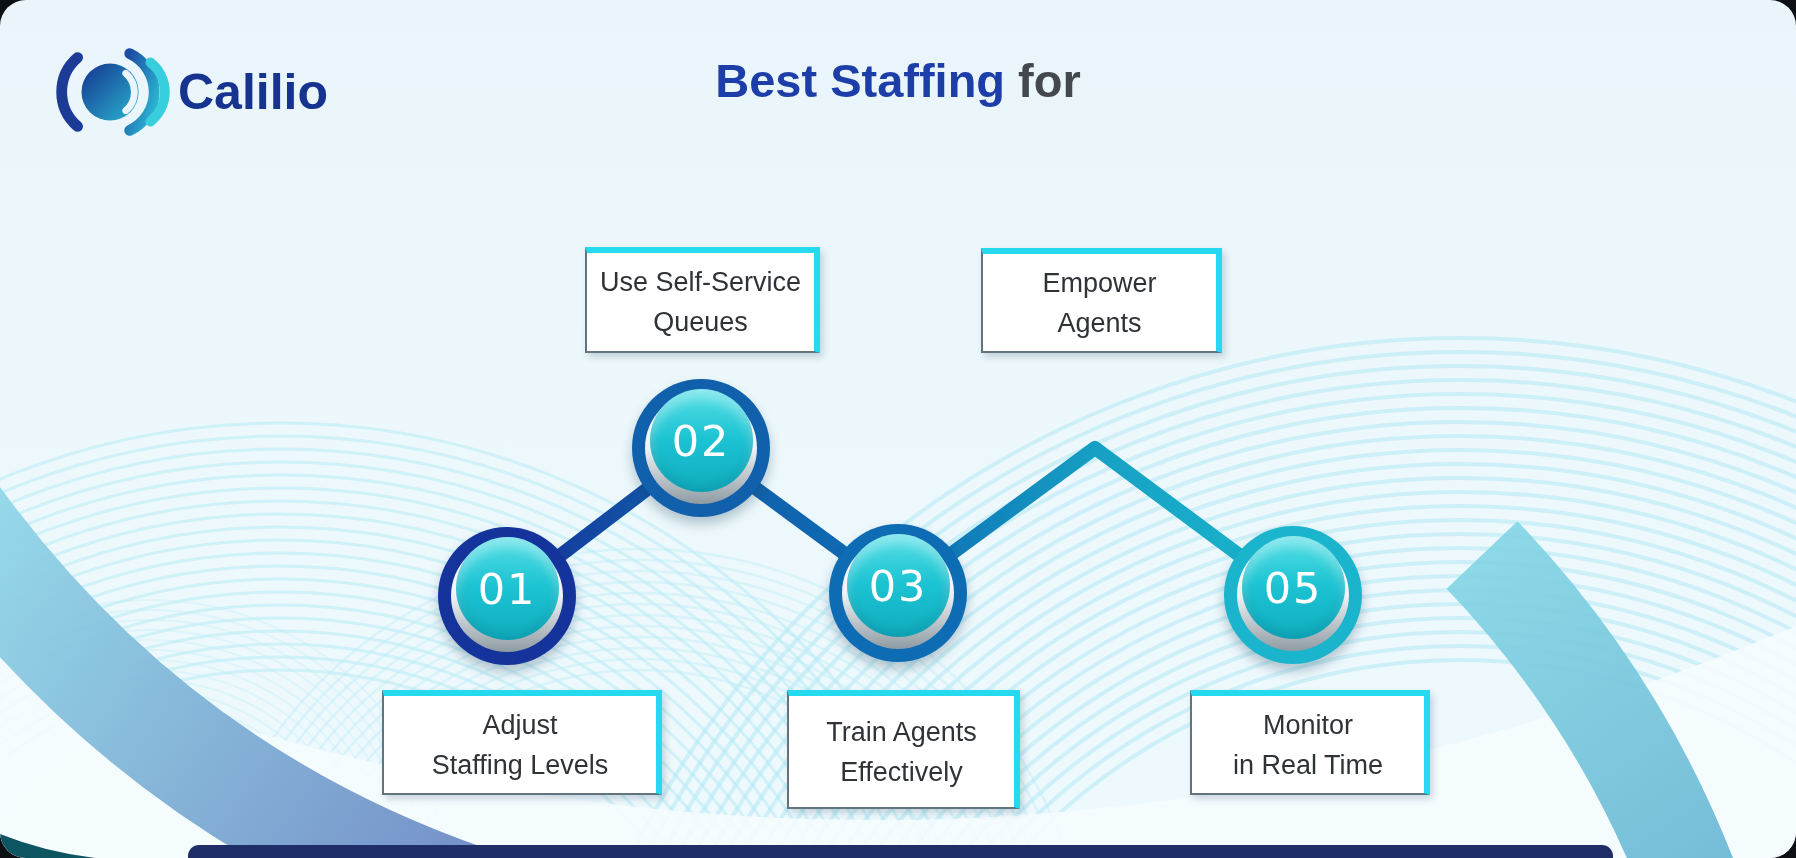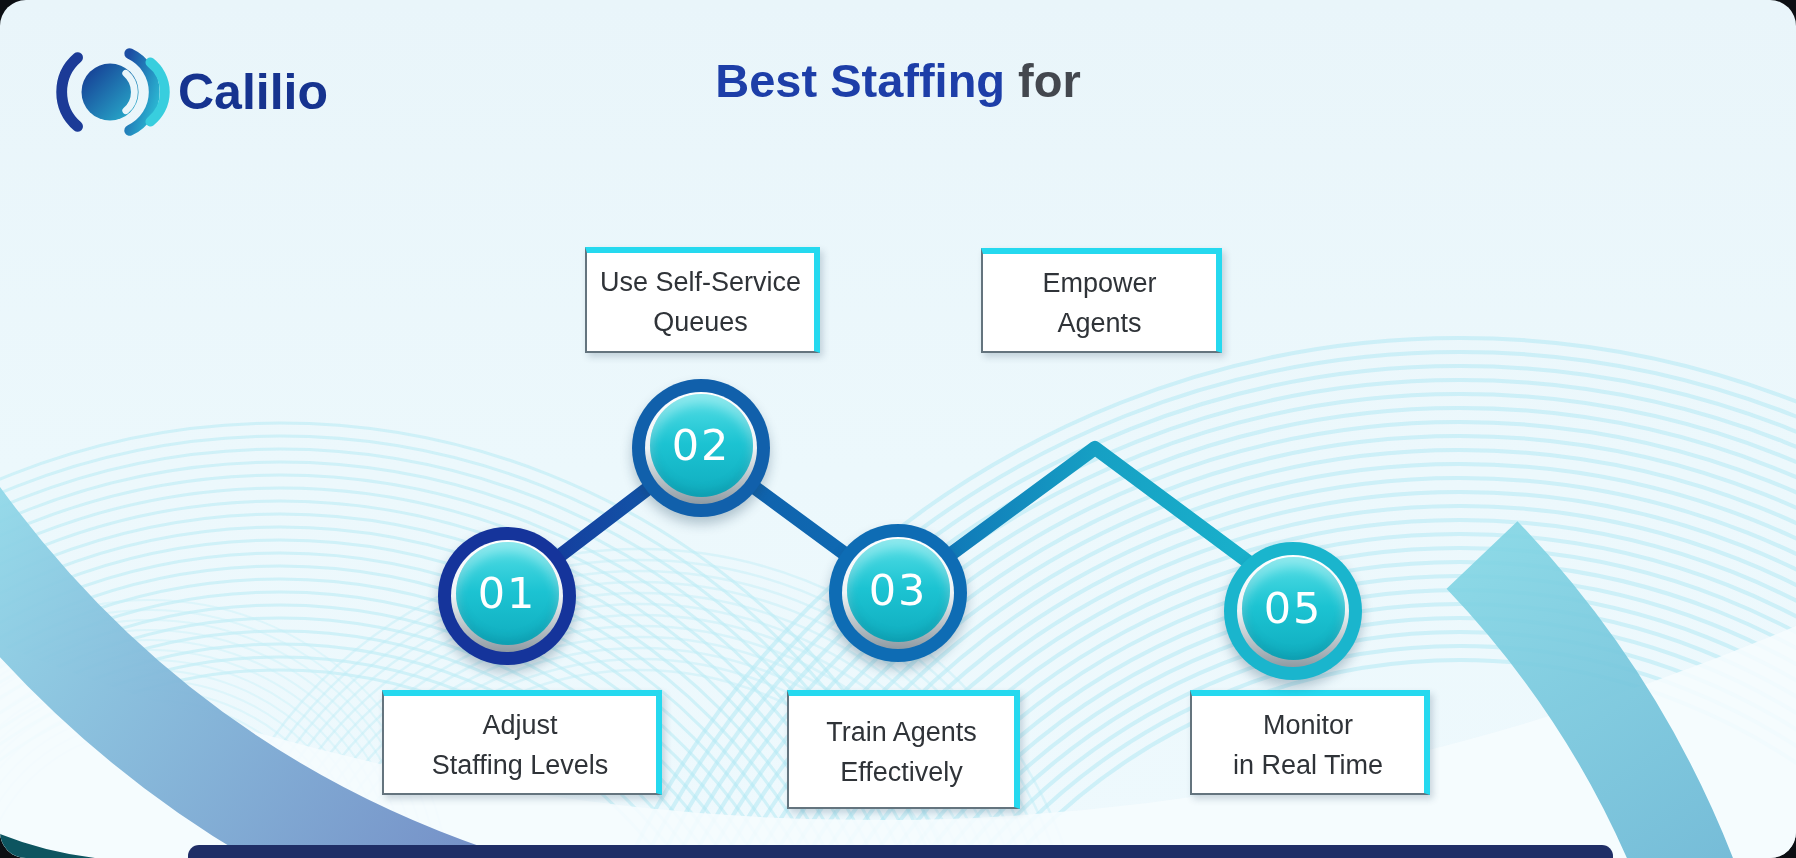--- a/index.html
+++ b/index.html
@@ -52,7 +52,7 @@
   .bevel{
     width:112px;height:112px;border-radius:50%;
     background:linear-gradient(180deg,#ffffff 0%,#eef3f5 50%,#8f9ba3 100%);
-    display:flex;align-items:center;justify-content:center;
+    display:flex;justify-content:center;
   }
   .node-inner{
     width:103px;height:103px;border-radius:50%;

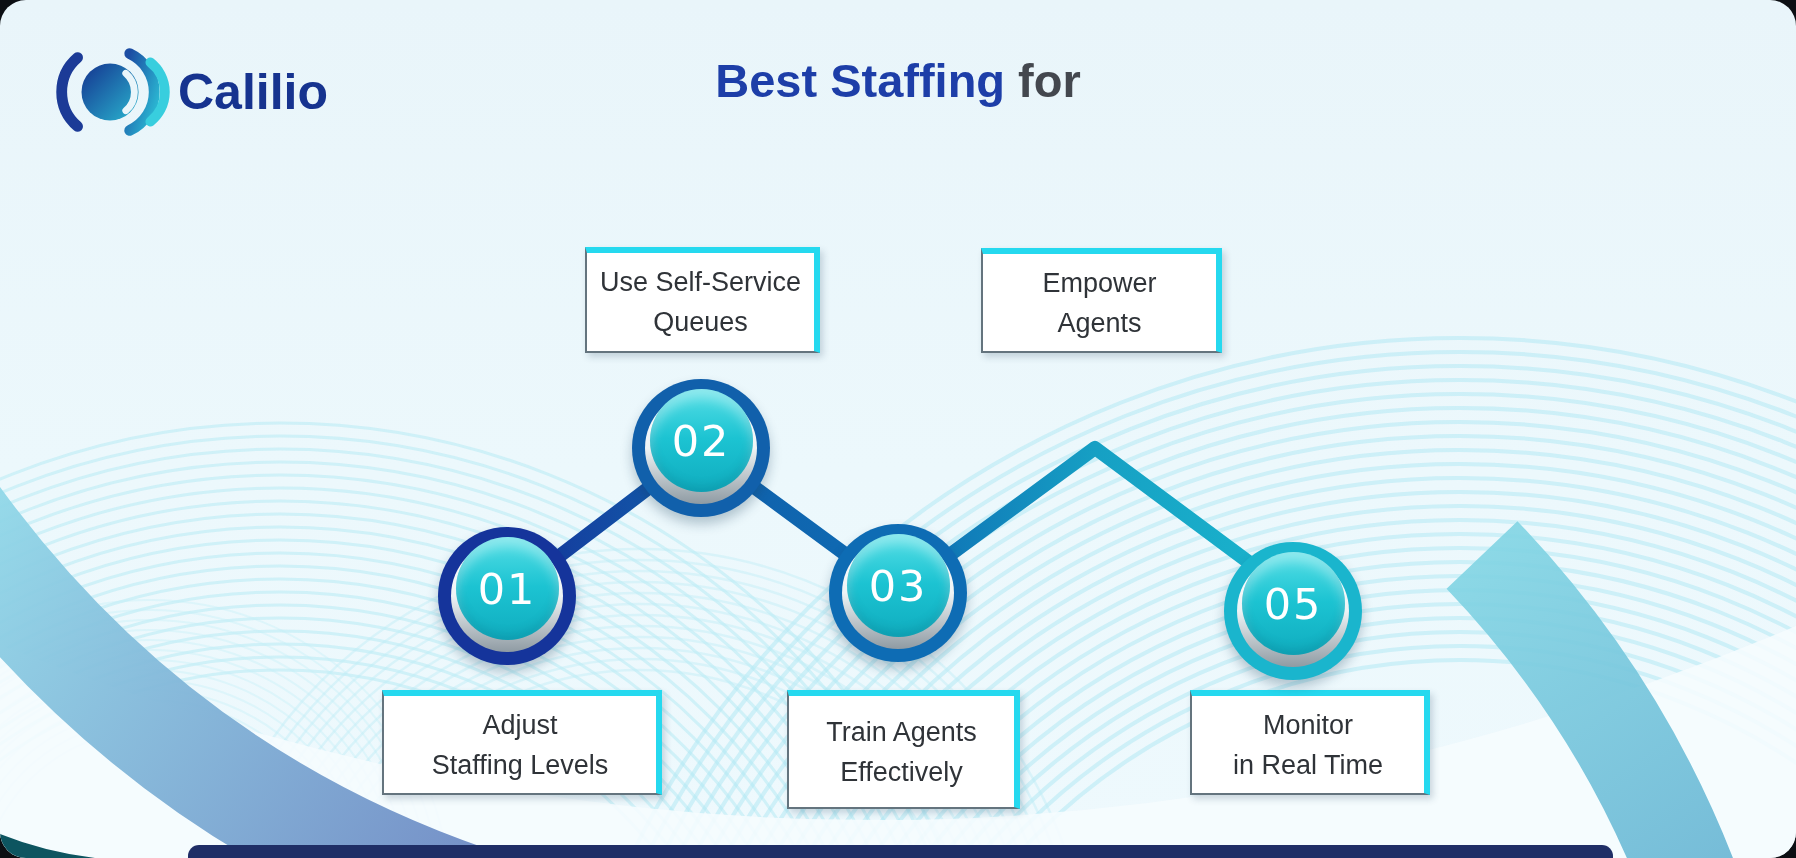--- a/index.html
+++ b/index.html
@@ -67,7 +67,7 @@
   .n2{left:632px;top:379px;}
   .n3{left:829px;top:524px;}
   .n4{left:1026px;top:379px;}
-  .n5{left:1224px;top:542px;}
+  .n5{left:1224px;top:526px;}
 </style>
 </head>
 <body>

